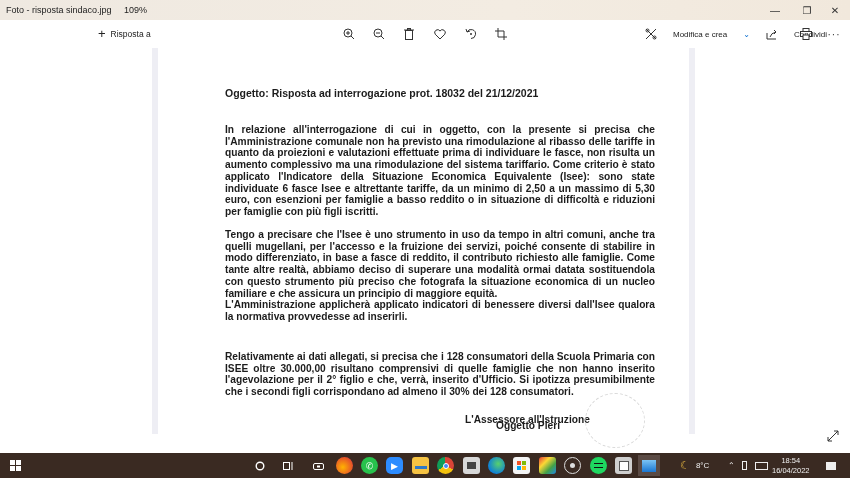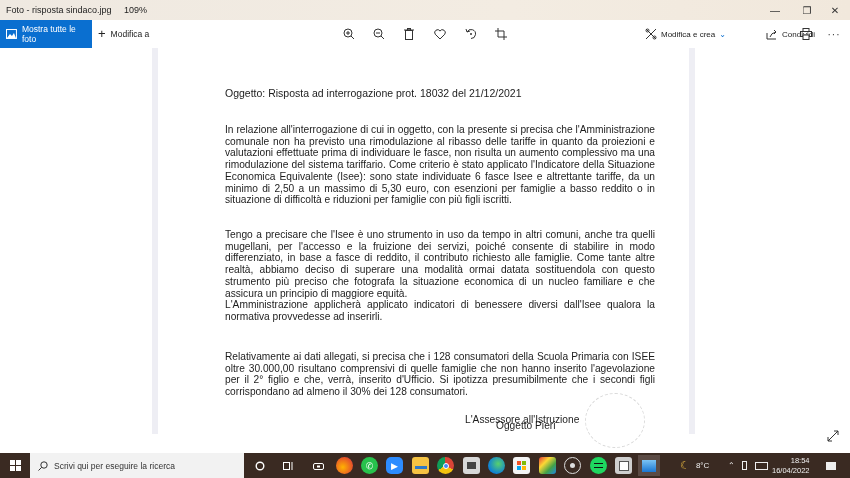--- a/index.html
+++ b/index.html
@@ -48,13 +48,6 @@
 </div>
 
 <div class="toolbar">
-  <div class="btn-show-all">
-    <svg width="11" height="10" viewBox="0 0 11 10">
-        <rect x="0.5" y="0.5" width="10" height="9" fill="none" stroke="#fff"></rect>
-        <path d="M1 9 L4 5 L6 7 L8 4 L10 9 Z" fill="#fff"></path>
-      </svg>
-    <span>Mostra tutte le foto</span>
-  </div>
   <div class="btn-add">
     <span style="font-size:13px;line-height:10px;">+</span>
     <span>Modifica a</span>

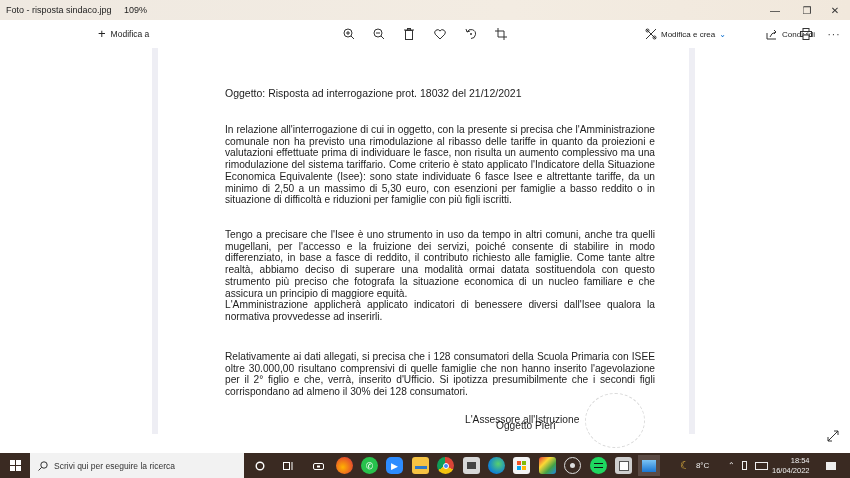--- a/index.html
+++ b/index.html
@@ -50,7 +50,7 @@
 <div class="toolbar">
   <div class="btn-add">
     <span style="font-size:13px;line-height:10px;">+</span>
-    <span>Modifica a</span>
+    <span>Risposta a</span>
   </div>
 
   <div class="tool-icon" style="left:341px">

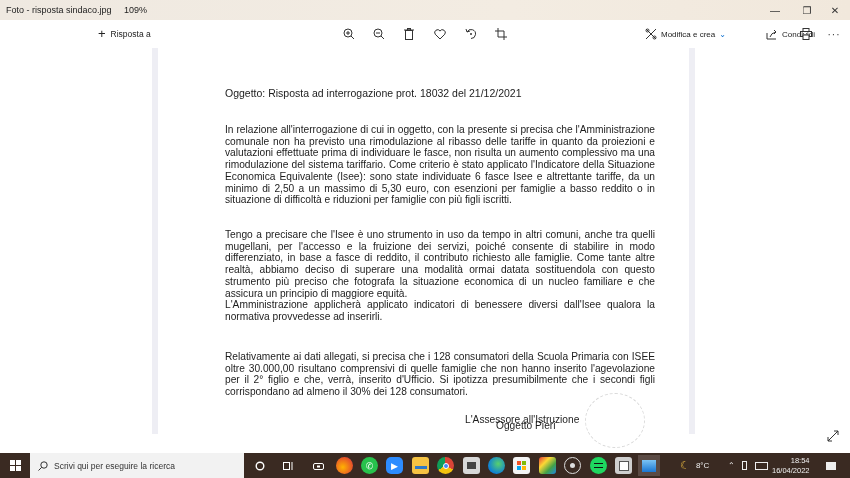--- a/index.html
+++ b/index.html
@@ -12,7 +12,7 @@
   .btn-show-all { position: absolute; left: 0; top: 0; height: 28px; width: 92px; background: #0a6fd0; color: #fff; font-size: 8.5px; display: flex; align-items: center; padding-left: 6px; gap: 5px; }
   .btn-add { position: absolute; left: 98px; top: 0; height: 28px; display: flex; align-items: center; gap: 5px; font-size: 8.5px; color: #222; }
   .tool-icon { position: absolute; top: 6px; width: 16px; height: 16px; display: flex; align-items: center; justify-content: center; color: #333; }
-  .right-tools { position: absolute; top: 0; height: 28px; display: flex; align-items: center; font-size: 8px; color: #222; gap: 4px; }
+  .right-tools { position: absolute; top: 0; height: 28px; display: flex; align-items: center; font-size: 8px; color: #222; gap: 16px; }
   .viewer { position: absolute; left: 0; top: 48px; width: 850px; height: 402px; background: #fff; }
   .page-edge { position: absolute; top: 0; width: 6px; height: 386px; background: #eeeef4; }
   .doc { position: absolute; left: 225px; top: 0; width: 430px; color: #1c1c1c; font-size: 10.2px; line-height: 11.7px; }

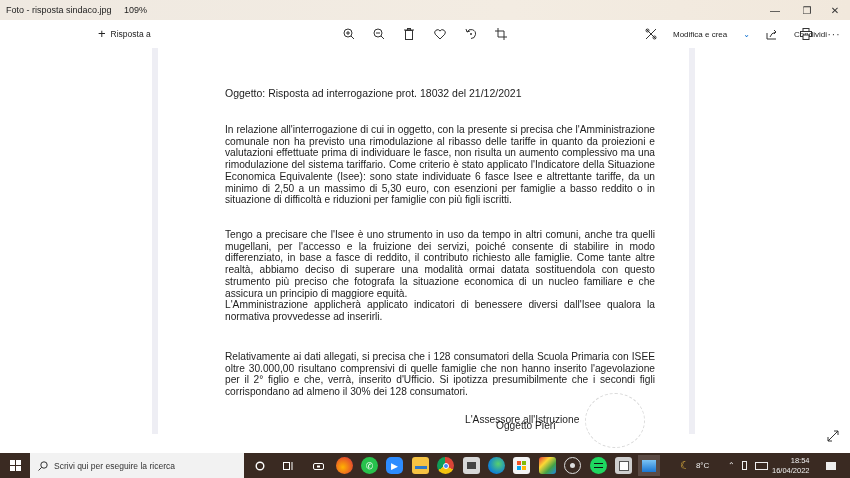--- a/index.html
+++ b/index.html
@@ -13,7 +13,7 @@
   .btn-add { position: absolute; left: 98px; top: 0; height: 28px; display: flex; align-items: center; gap: 5px; font-size: 8.5px; color: #222; }
   .tool-icon { position: absolute; top: 6px; width: 16px; height: 16px; display: flex; align-items: center; justify-content: center; color: #333; }
   .right-tools { position: absolute; top: 0; height: 28px; display: flex; align-items: center; font-size: 8px; color: #222; gap: 16px; }
-  .viewer { position: absolute; left: 0; top: 48px; width: 850px; height: 402px; background: #fff; }
+  .viewer { position: absolute; left: 0; top: 48px; width: 850px; height: 402px; background: #fff; font-weight: bold; }
   .page-edge { position: absolute; top: 0; width: 6px; height: 386px; background: #eeeef4; }
   .doc { position: absolute; left: 225px; top: 0; width: 430px; color: #1c1c1c; font-size: 10.2px; line-height: 11.7px; }
   .doc .subject { position: absolute; left: 0; top: 40px; white-space: nowrap; font-size: 10.5px; }

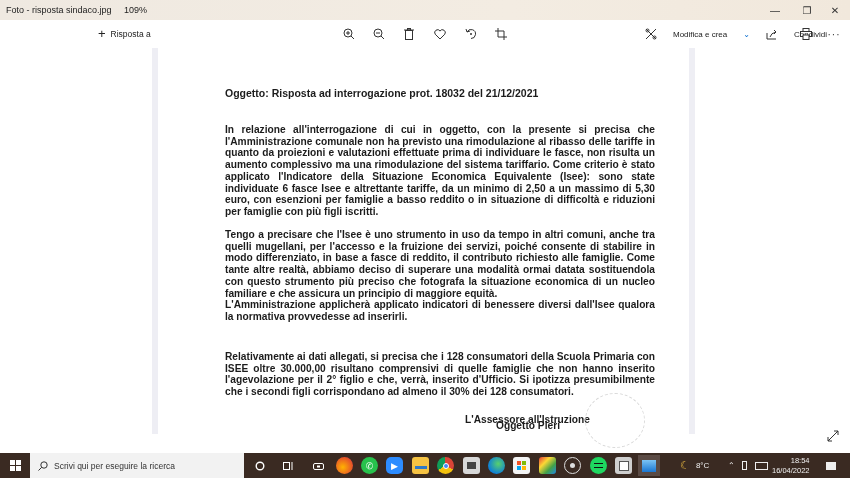--- a/index.html
+++ b/index.html
@@ -155,13 +155,6 @@
         <rect x="6" y="6" width="5" height="5" fill="#fff"></rect>
       </svg>
   </div>
-  <div class="search">
-    <svg width="10" height="10" viewBox="0 0 10 10">
-        <circle cx="6" cy="4" r="3.2" fill="none" stroke="#333"></circle>
-        <line x1="3.7" y1="6.3" x2="0.5" y2="9.5" stroke="#333"></line>
-      </svg>
-    <span>Scrivi qui per eseguire la ricerca</span>
-  </div>
 
   <div class="tb-icon" style="left:251px">
       <svg width="10" height="10">

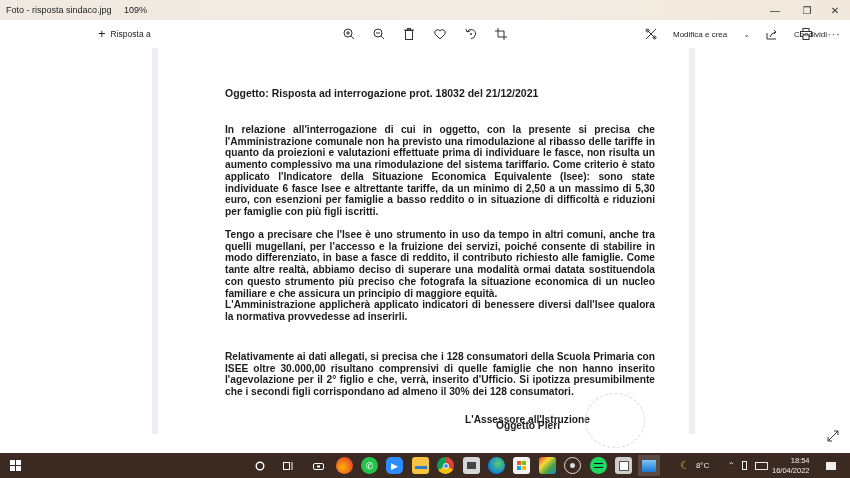--- a/index.html
+++ b/index.html
@@ -26,7 +26,7 @@
   .search { position: absolute; left: 30px; top: 0; width: 214px; height: 25px; background: #f2f2f2; display: flex; align-items: center; gap: 6px; padding-left: 8px; font-size: 8.5px; color: #333; }
   .tb-icon { position: absolute; top: 4px; width: 17px; height: 17px; border-radius: 3px; display: flex; align-items: center; justify-content: center; font-size: 9px; color: #fff; }
   .tray { position: absolute; top: 0; height: 25px; display: flex; align-items: center; font-size: 8px; color: #f0f0f0; }
-  .clock { position: absolute; left: 772px; top: 3px; font-size: 7.5px; color: #f0f0f0; text-align: right; line-height: 9.5px; }
+  .clock { position: absolute; left: 772px; top: 3px; font-size: 7.5px; color: #f0f0f0; text-align: center; line-height: 9.5px; }
 </style>
 </head>
 <body>

